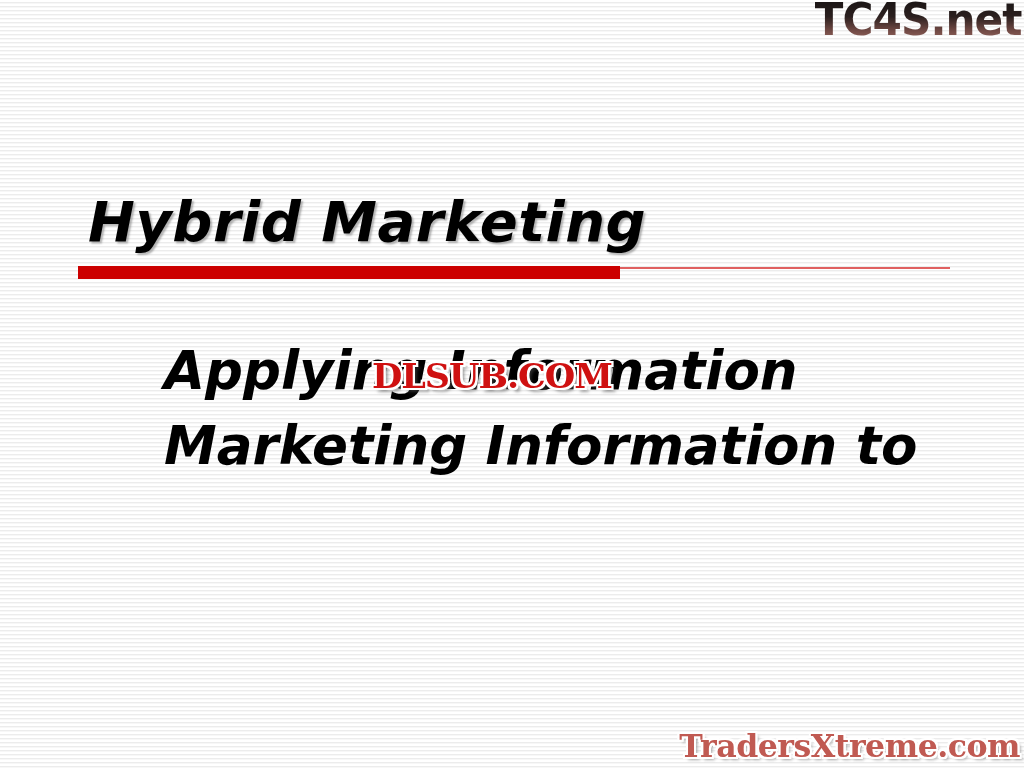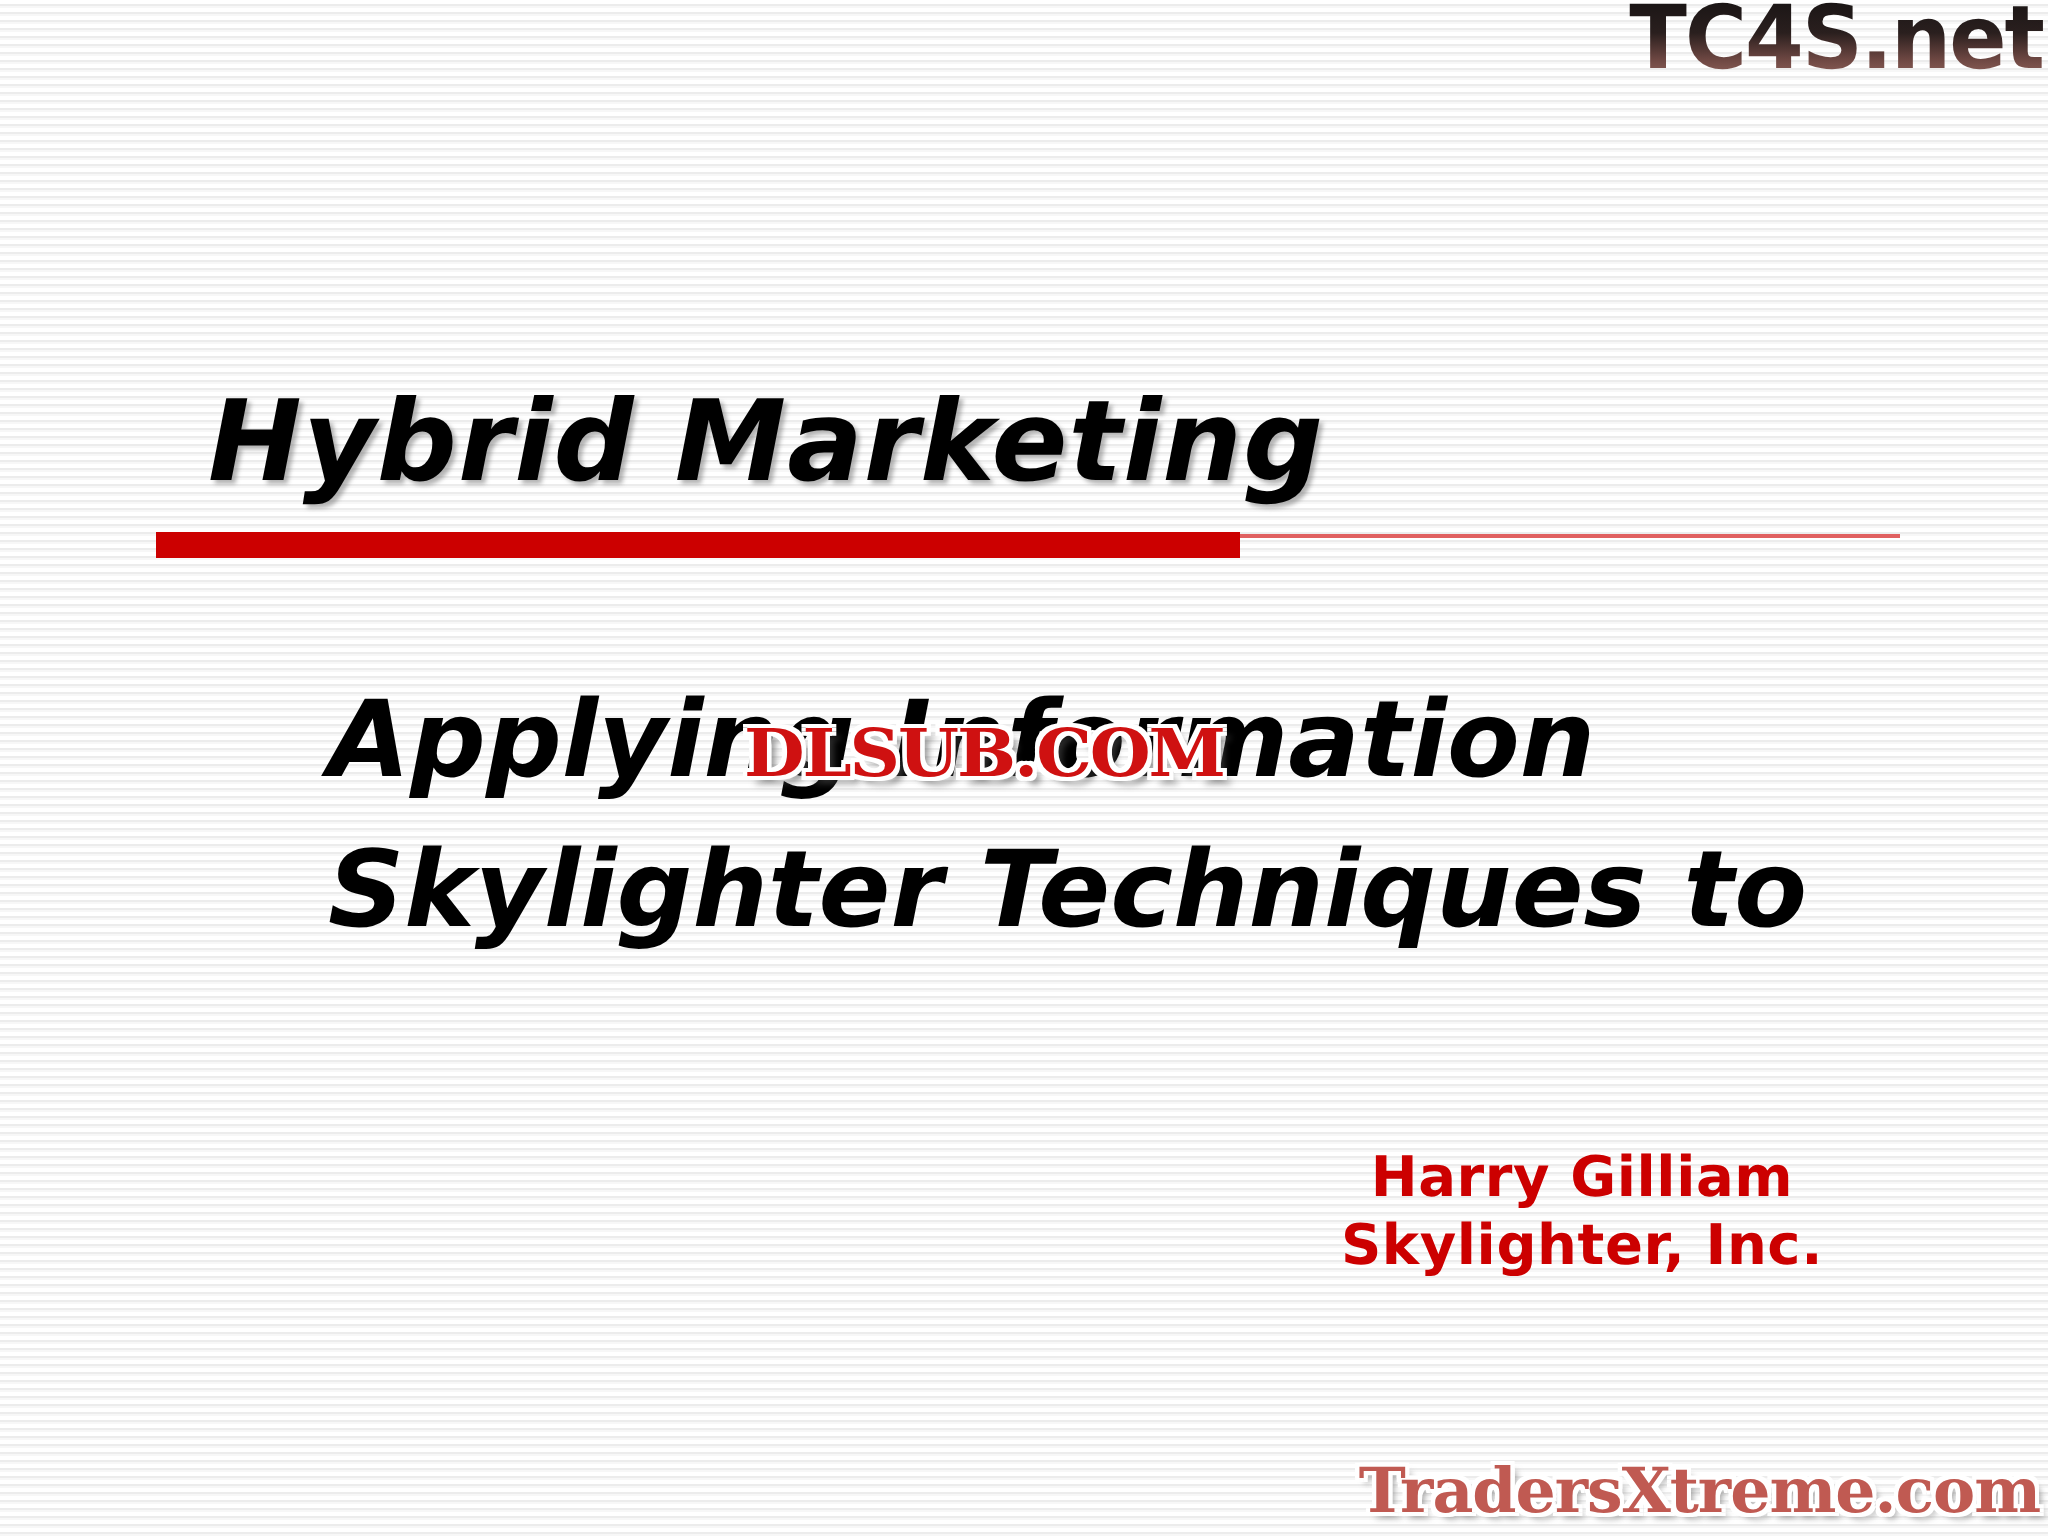--- a/index.html
+++ b/index.html
@@ -67,7 +67,6 @@
     letter-spacing: 0.5px;
     white-space: nowrap;
     text-shadow: 2px 2px 2px rgba(120,120,120,0.55);
-    margin-left: 16px;
   }
 
   

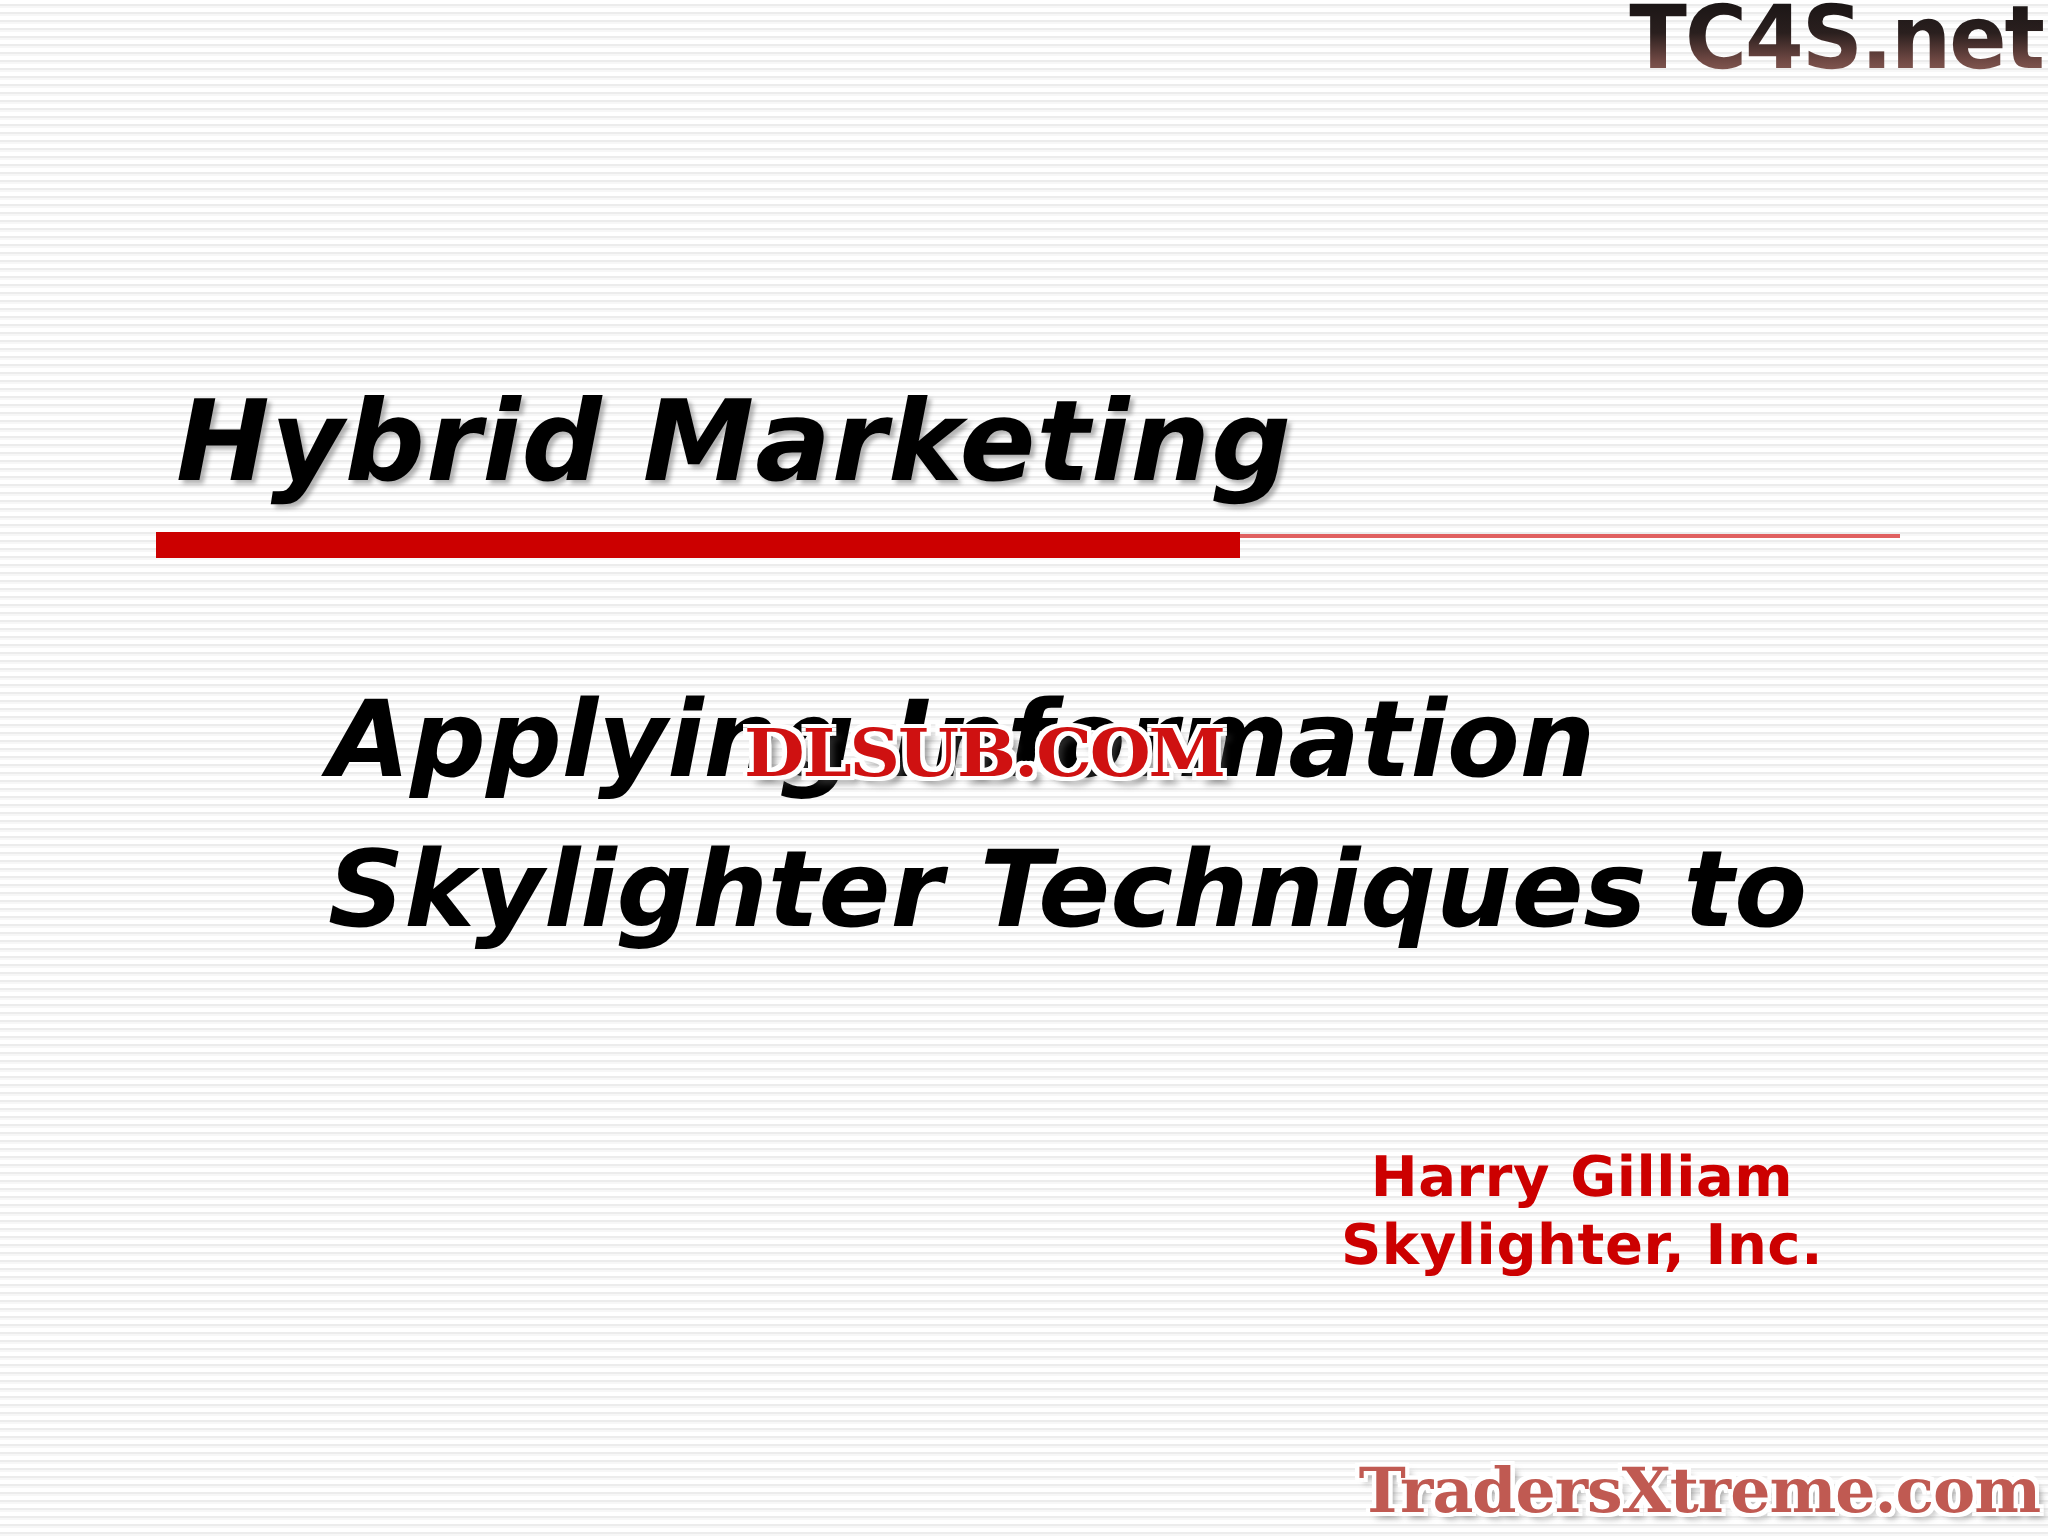--- a/index.html
+++ b/index.html
@@ -198,7 +198,7 @@
 
   <div id="body-block">
     <div class="body-line">Applying Information</div>
-    <div class="body-line">Skylighter Techniques to</div>
+    <div class="body-line">Marketing Information to</div>
   </div>
 
   <div id="dlsub-watermark">DLSUB.COM</div>

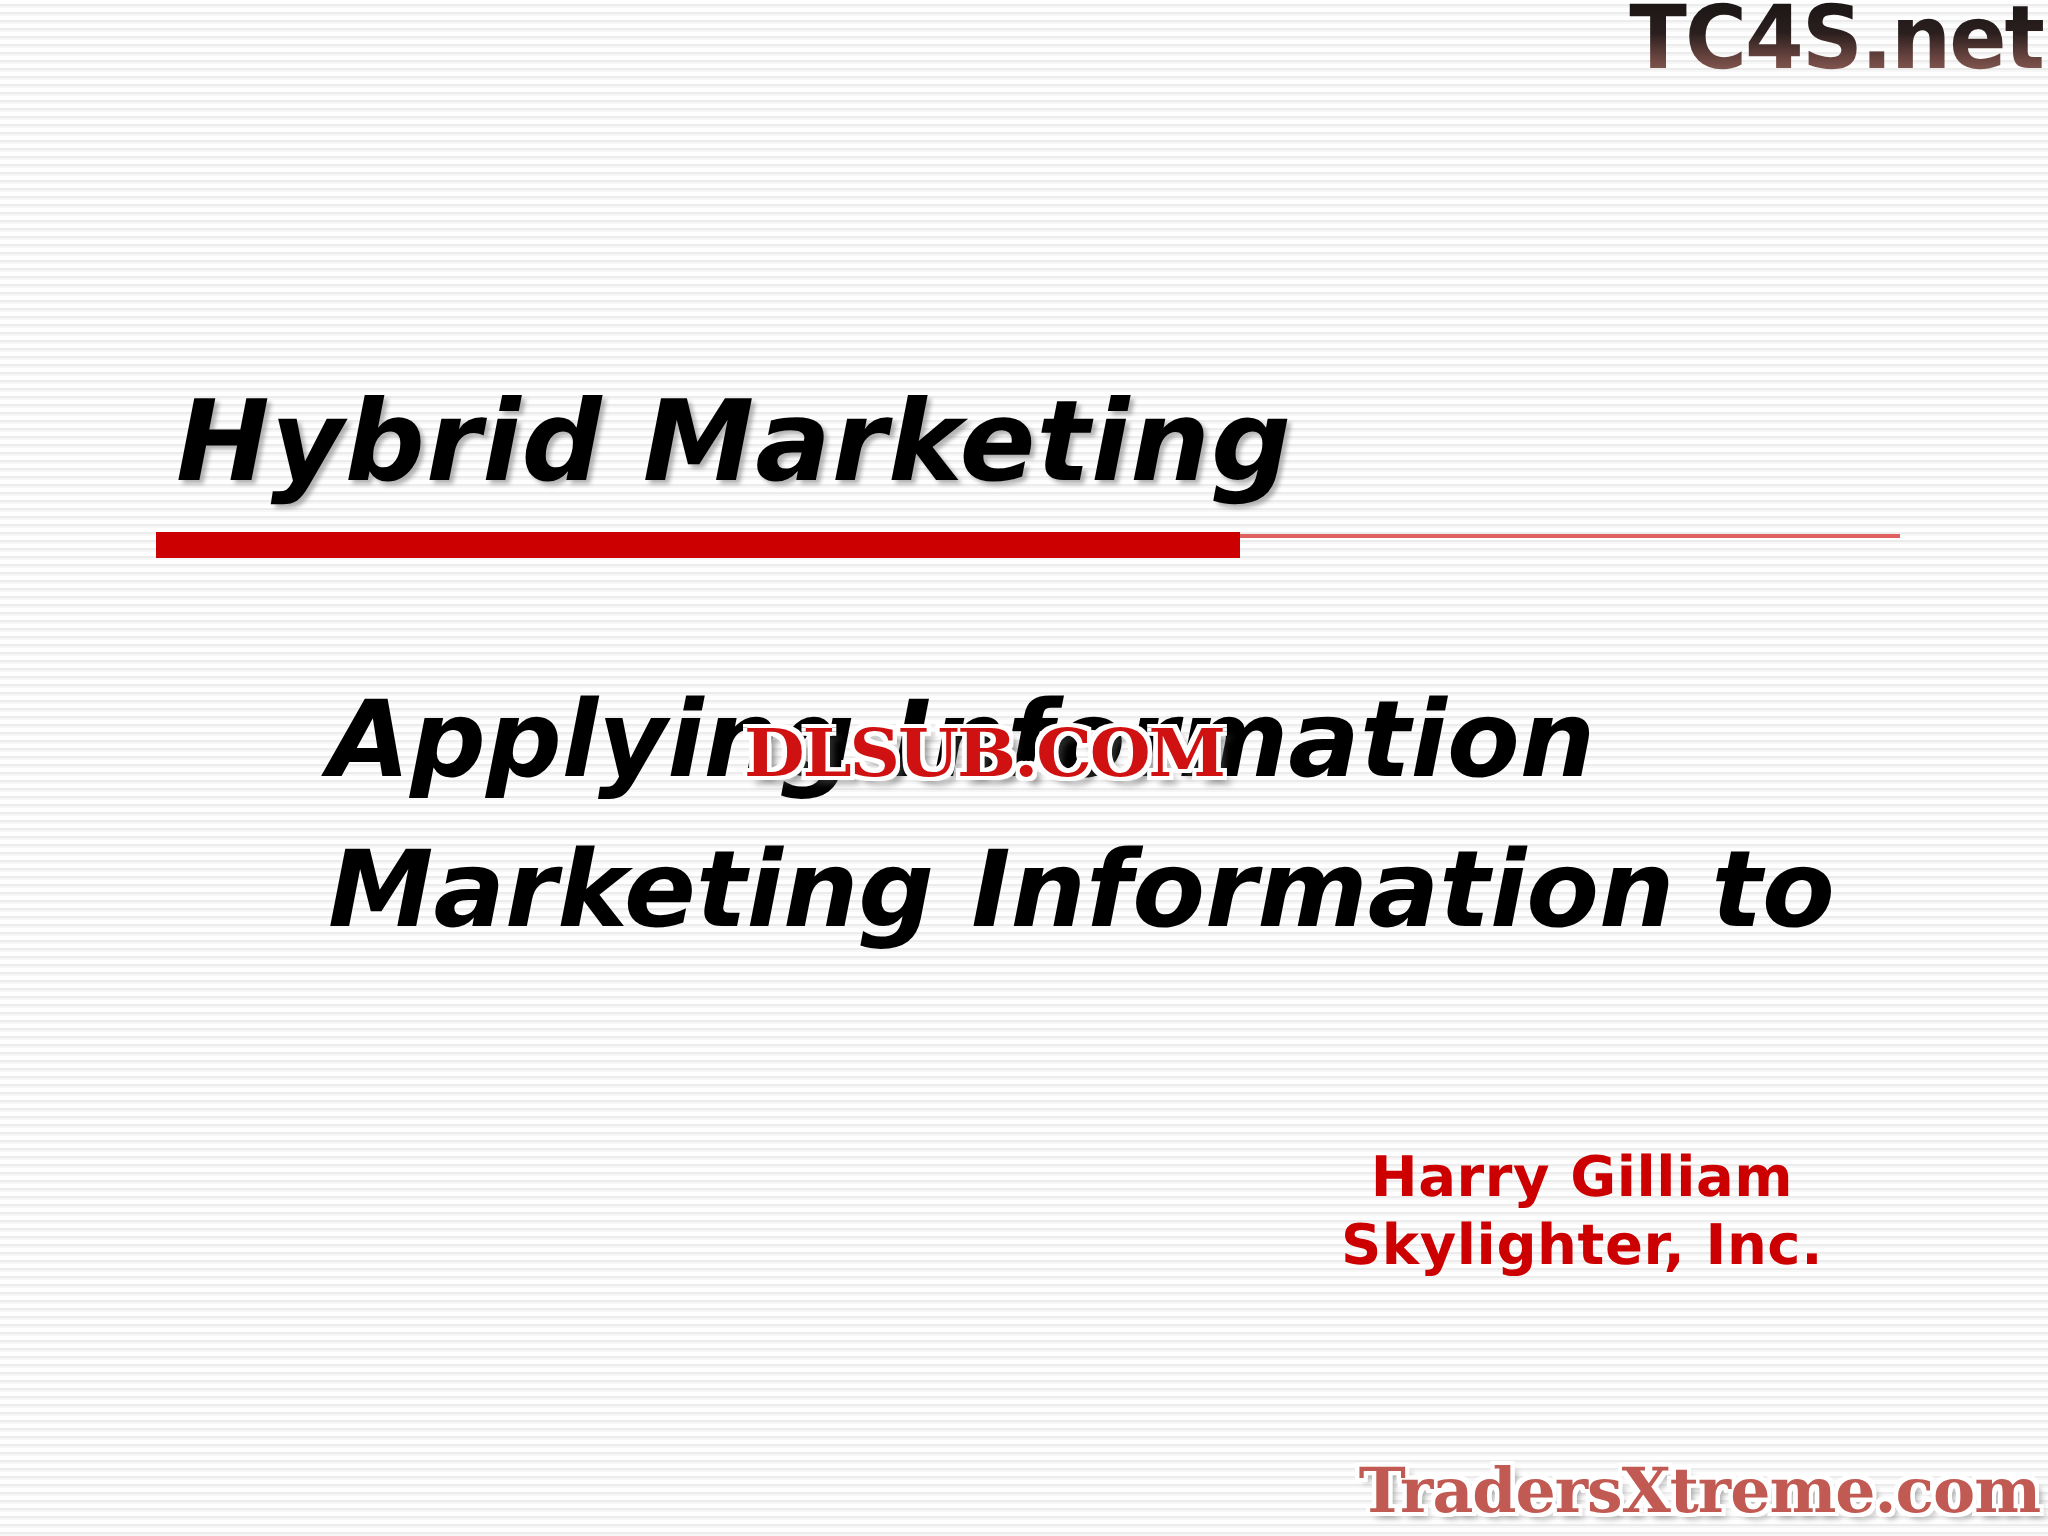--- a/index.html
+++ b/index.html
@@ -203,10 +203,6 @@
 
   <div id="dlsub-watermark">DLSUB.COM</div>
 
-  <div id="author-block">
-    <div class="author-line">Harry Gilliam</div>
-    <div class="author-line">Skylighter, Inc.</div>
-  </div>
 
   <div id="traders-watermark">TradersXtreme.com</div>
 

